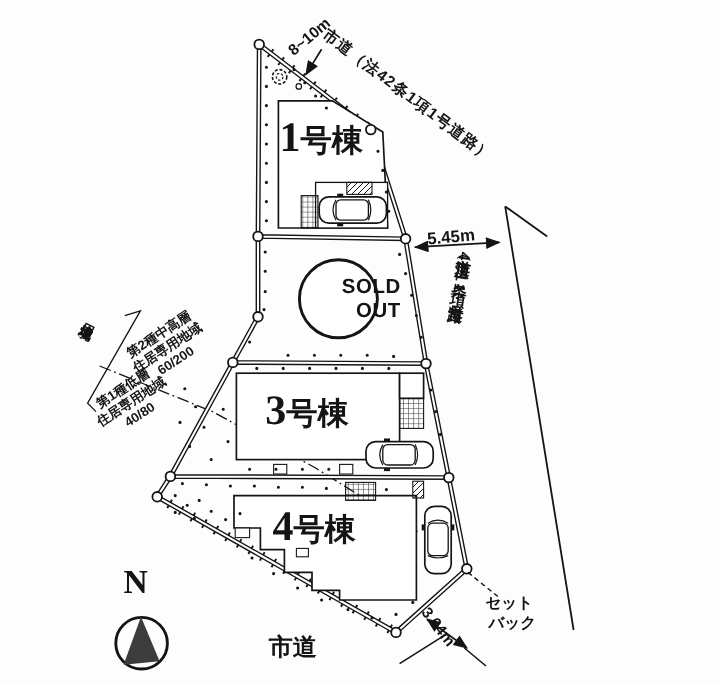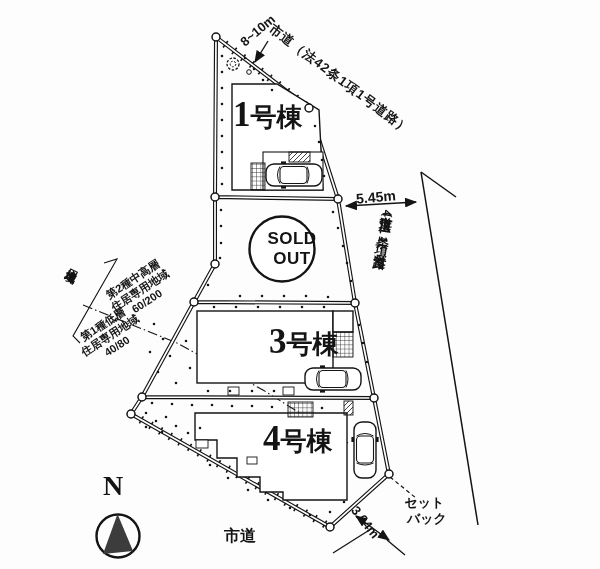--- a/index.html
+++ b/index.html
@@ -28,7 +28,7 @@
   .p1{left:233px;top:97px;}
   .p3{left:221px;top:324px;margin-left:48px;}
   .p4{left:227px;top:421px;margin-left:36px;}
-  .sold{left:250px;top:229px;width:84px;text-align:center;font-size:17px;line-height:1.15;letter-spacing:.5px;}
+  .sold{left:250px;top:229px;width:84px;text-align:right;font-size:17px;line-height:1.15;letter-spacing:.5px;}
   .north{left:103px;top:470px;font-family:"Liberation Serif",serif;font-size:28px;}
 </style>
 </head>

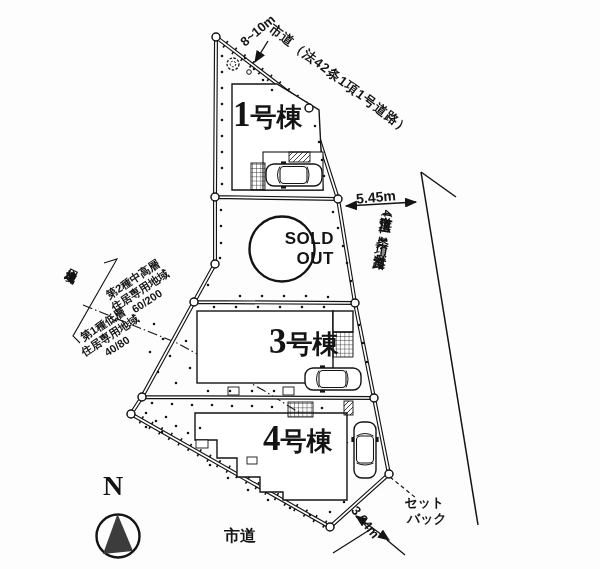--- a/index.html
+++ b/index.html
@@ -26,7 +26,7 @@
   .plotlbl .num{font-family:"Liberation Serif",serif;font-size:35px;font-weight:bold;}
   .plotlbl .kanji{font-size:26px;font-weight:bold;}
   .p1{left:233px;top:97px;}
-  .p3{left:221px;top:324px;margin-left:48px;}
+  .p3{left:221px;top:324px;}
   .p4{left:227px;top:421px;margin-left:36px;}
   .sold{left:250px;top:229px;width:84px;text-align:right;font-size:17px;line-height:1.15;letter-spacing:.5px;}
   .north{left:103px;top:470px;font-family:"Liberation Serif",serif;font-size:28px;}

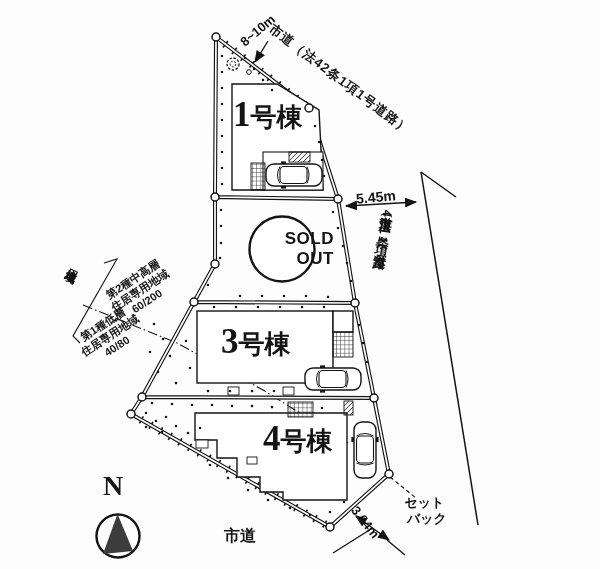--- a/index.html
+++ b/index.html
@@ -27,7 +27,7 @@
   .plotlbl .kanji{font-size:26px;font-weight:bold;}
   .p1{left:233px;top:97px;}
   .p3{left:221px;top:324px;}
-  .p4{left:227px;top:421px;margin-left:36px;}
+  .p4{left:227px;top:421px;}
   .sold{left:250px;top:229px;width:84px;text-align:right;font-size:17px;line-height:1.15;letter-spacing:.5px;}
   .north{left:103px;top:470px;font-family:"Liberation Serif",serif;font-size:28px;}
 </style>

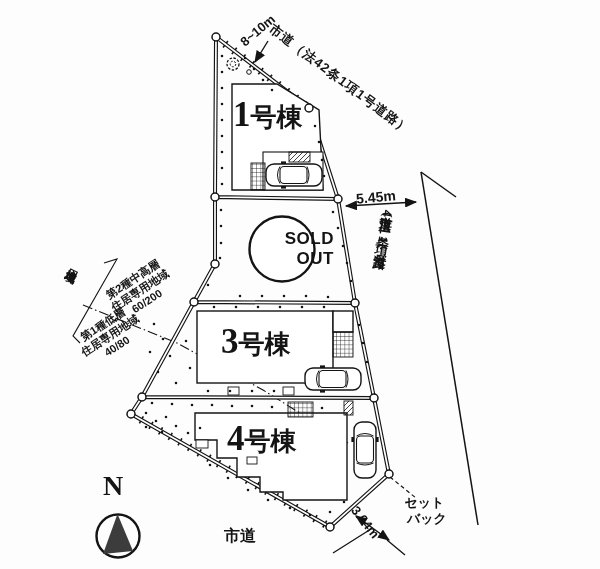--- a/index.html
+++ b/index.html
@@ -12,7 +12,7 @@
   .d545{left:356px;top:189px;font-size:14px;transform:rotate(-5deg);}
   .road-right{left:379px;top:206px;font-size:13px;letter-spacing:1px;writing-mode:vertical-rl;
               text-orientation:mixed;height:182px;transform:rotate(9deg);transform-origin:50% 0;}
-  .road-bottom{left:224px;top:526px;font-size:16px;}
+  .road-bottom{left:224px;top:526px;font-size:20px;}
   .road-bottom-sub{left:237px;top:547px;font-size:14.5px;}
   .w364{left:360px;top:503px;font-size:13px;transform:rotate(52deg);transform-origin:0 0;}
   .setback{left:402px;top:495px;font-size:13px;line-height:1.2;text-align:center;}

